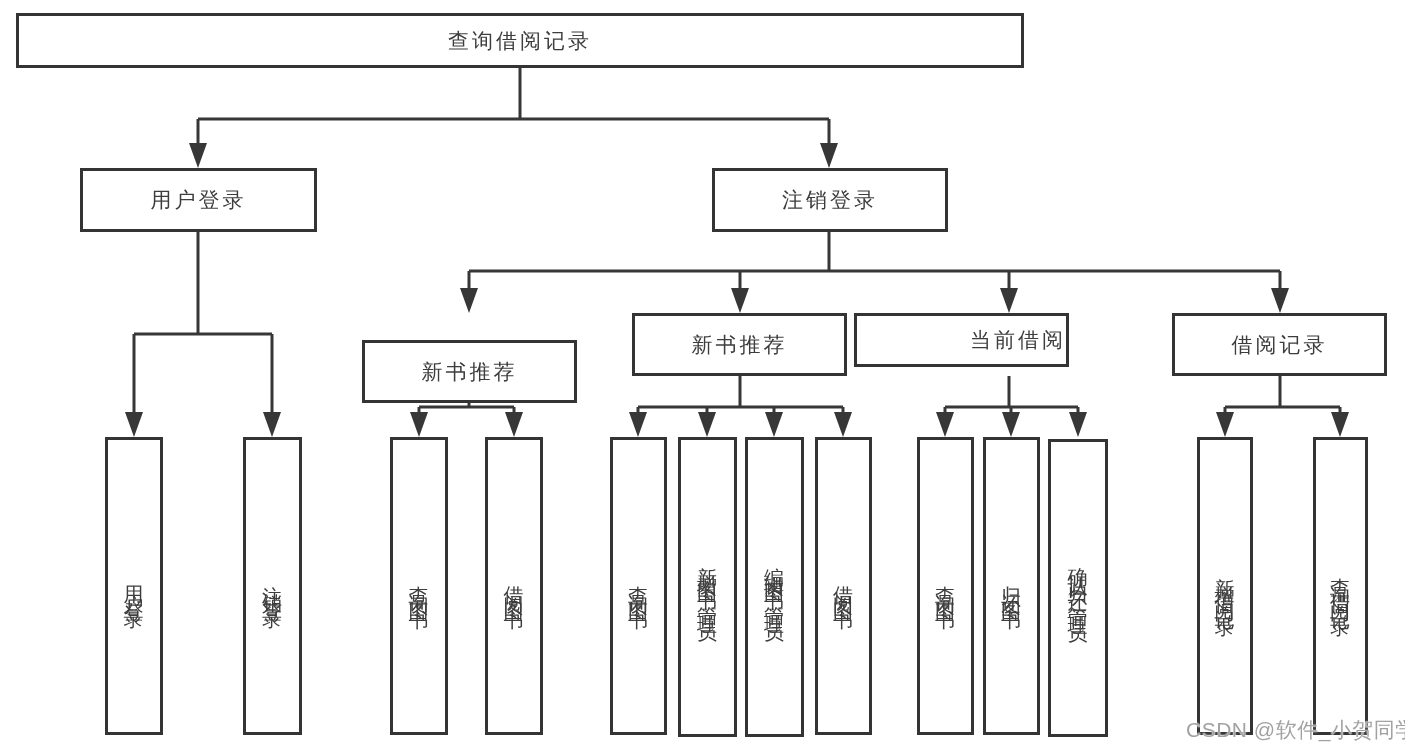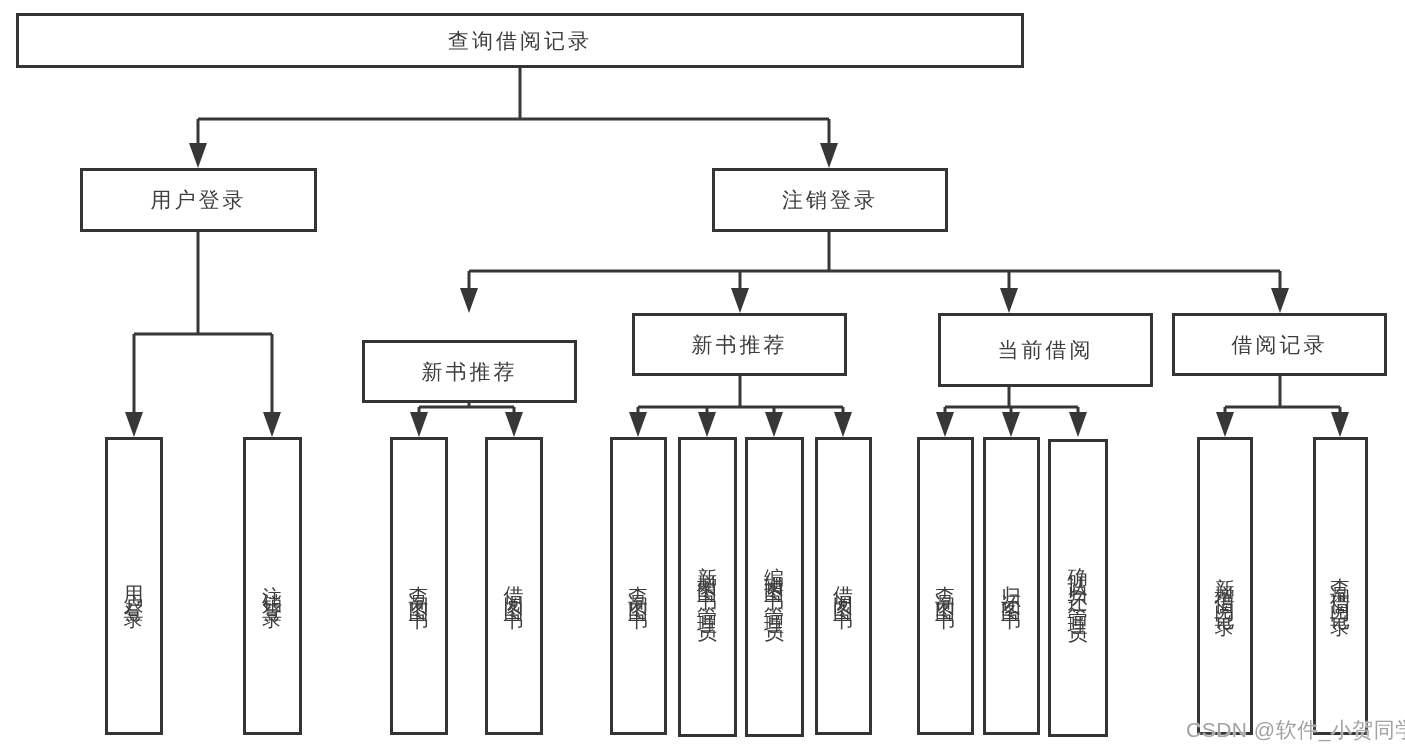--- a/index.html
+++ b/index.html
@@ -167,7 +167,7 @@
   <div class="box" style="left:632px; top:313px; width:215px; height:63px;">
     <span class="h-label">新书推荐</span>
   </div>
-  <div class="box" style="left:938px; top:313px; width:215px; height:74px;">
+  <div class="box" style="left:854px; top:313px; width:215px; height:54px;justify-content:flex-end;">
     <span class="h-label">当前借阅</span>
   </div>
   <div class="box" style="left:1172px; top:313px; width:215px; height:63px;">

